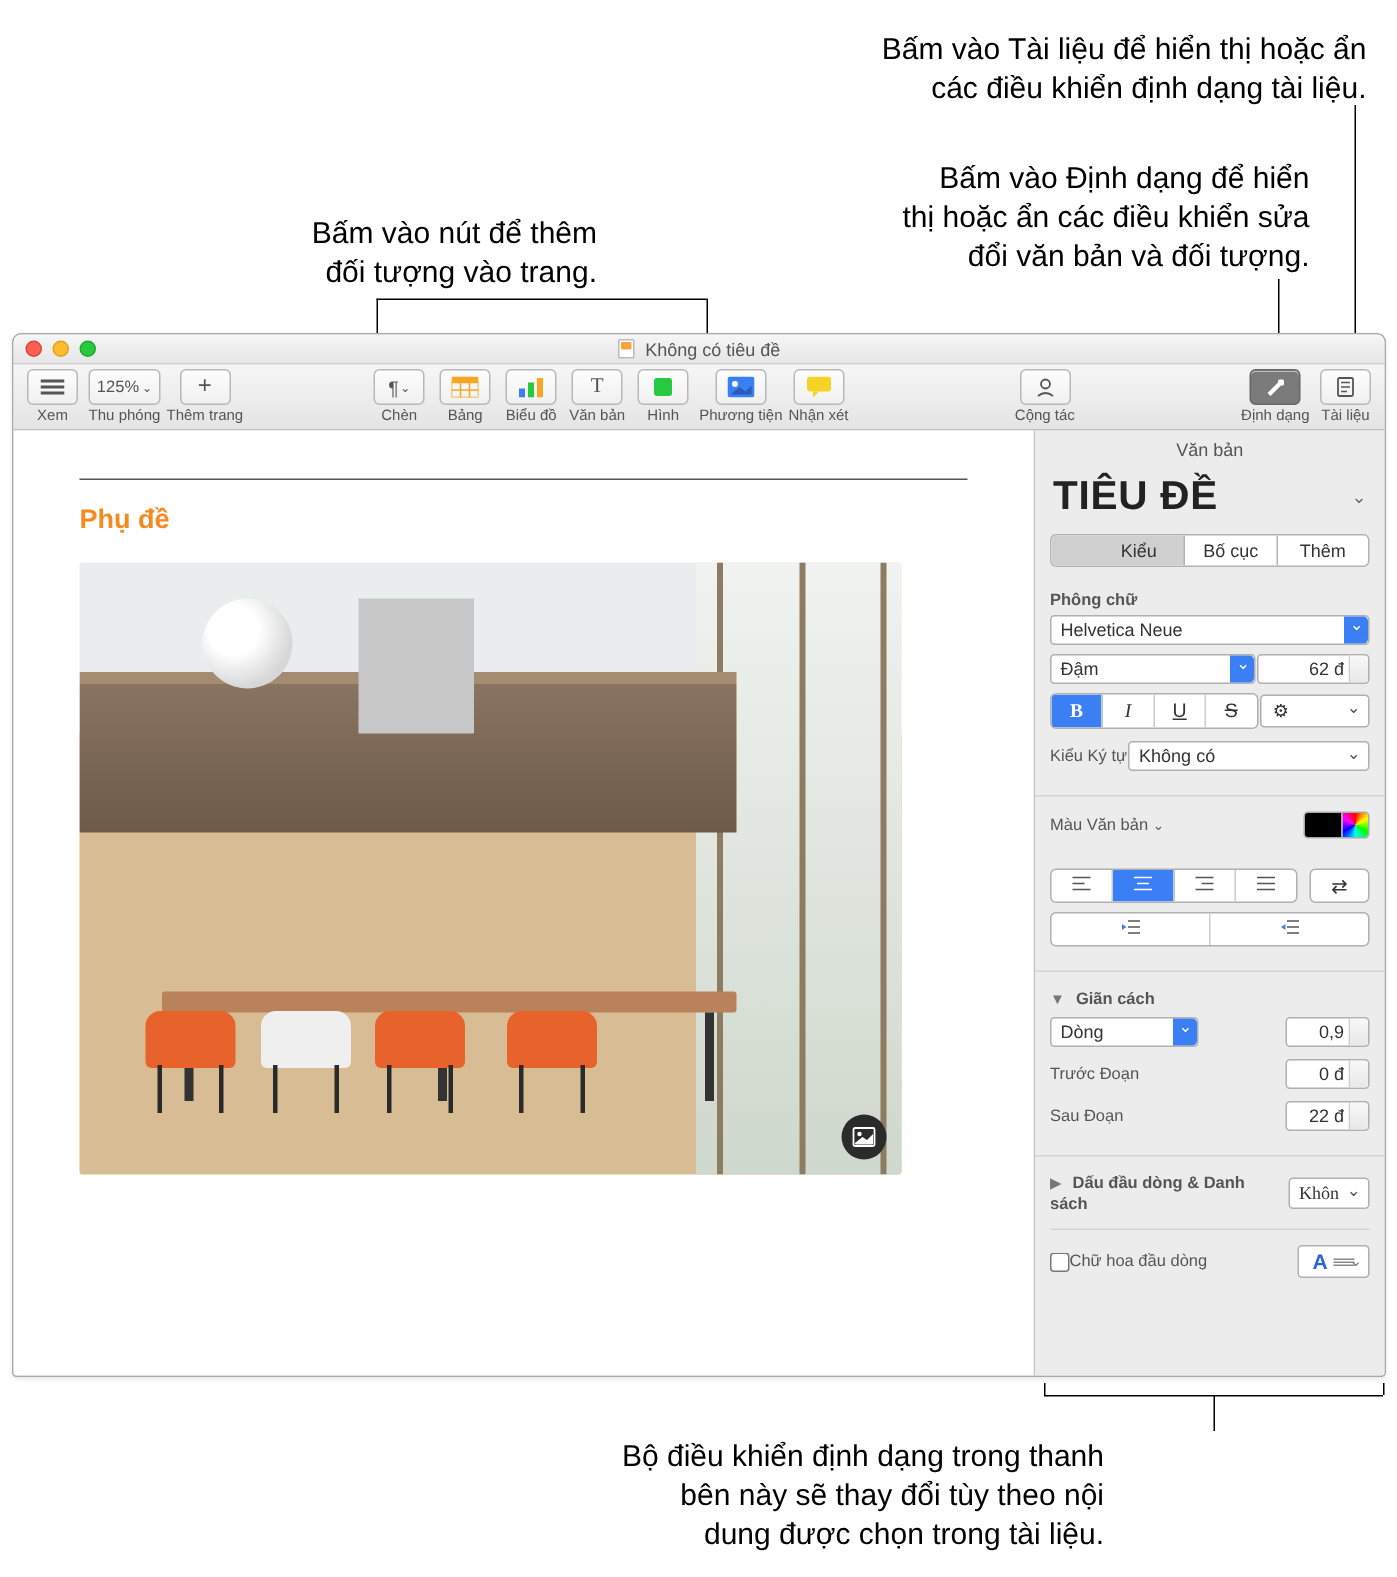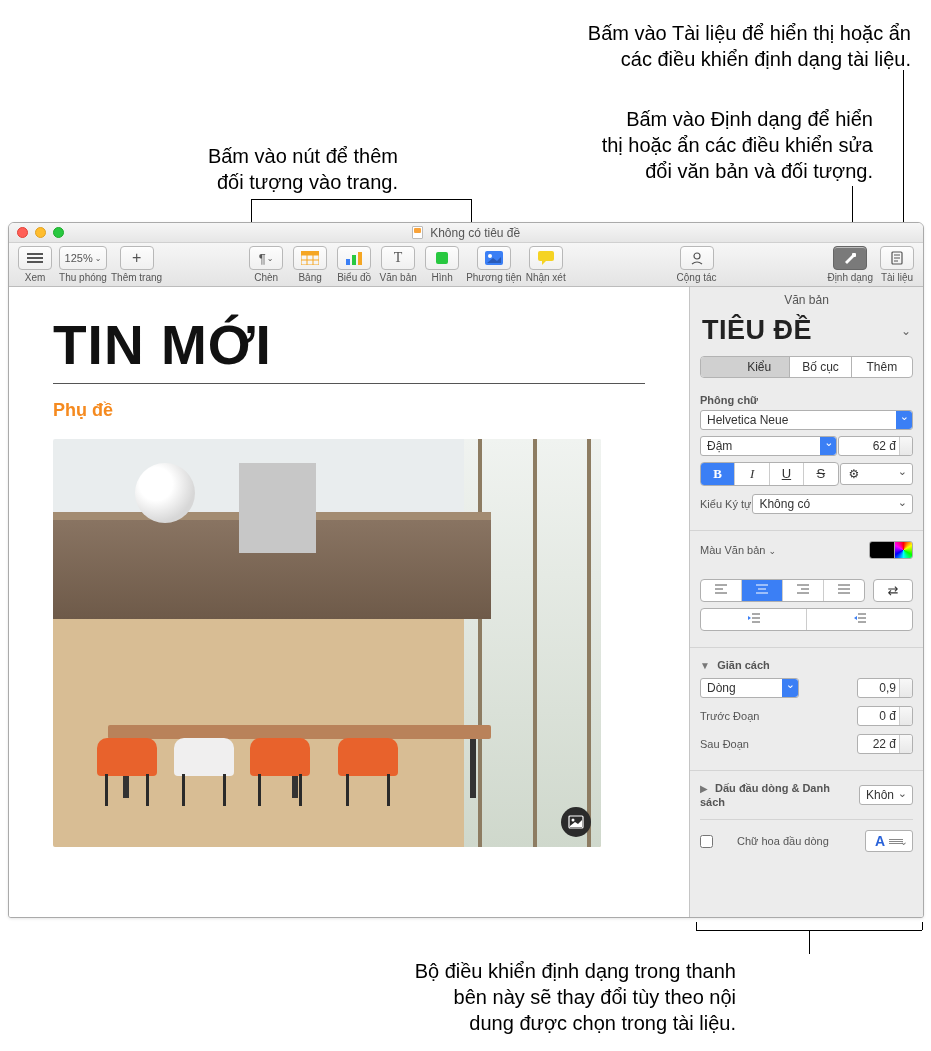--- a/index.html
+++ b/index.html
@@ -400,7 +400,6 @@
 
   <div class="content">
     <div class="canvas">
-      <div class="headline">TIN MỚI</div>
       <div class="rule"></div>
       <div class="subtitle">Phụ đề</div>
       <div class="photo">

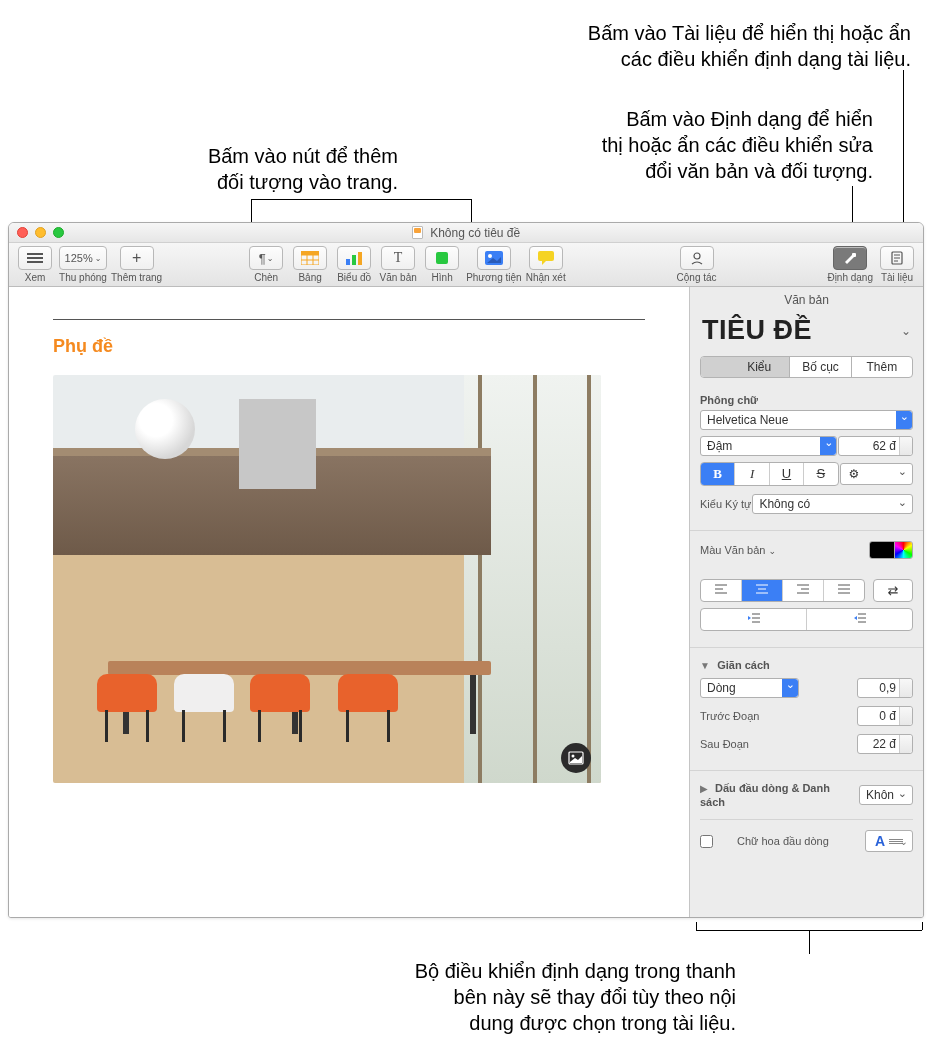--- a/index.html
+++ b/index.html
@@ -583,7 +583,7 @@
             <span class="sb-tri">▶</span>
             <span class="sb-inline-label" style="font-weight:600;">Dấu đầu dòng &amp; Danh sách</span>
           </div>
-          <div class="sb-select plain" style="flex:0 0 54px;overflow:hidden;">
+          <div class="sb-select plain" style="flex:0 0 54px;overflow:hidden;font-family:Liberation Serif, serif;">
             <span>Khôn</span>
           </div>
         </div>

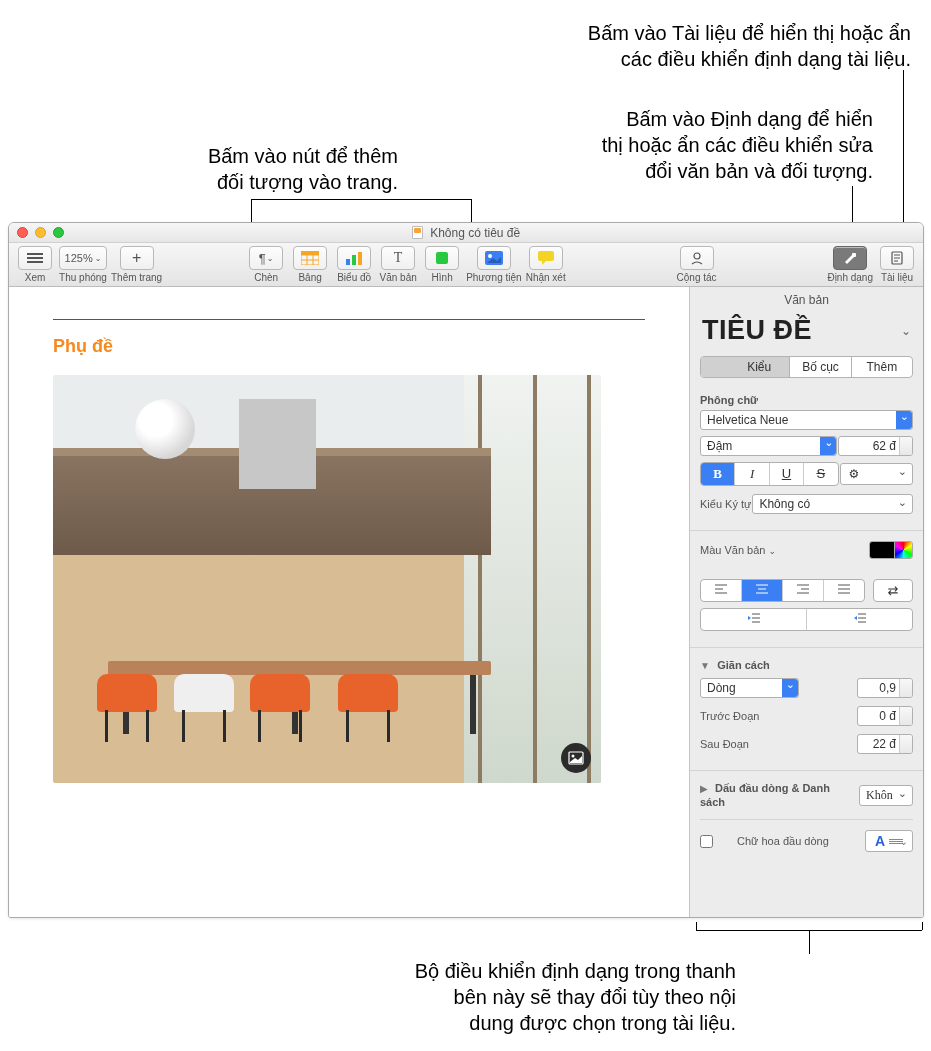--- a/index.html
+++ b/index.html
@@ -593,7 +593,7 @@
 
       <div class="sb-section">
         <div class="sb-row sb-check" style="align-items:center;">
-          <div style="flex:1;display:flex;align-items:center;gap:24px;">
+          <div style="flex:1;display:flex;align-items:center;gap:0;">
             <input type="checkbox" style="">
             <span class="sb-inline-label">Chữ hoa đầu dòng</span>
           </div>

